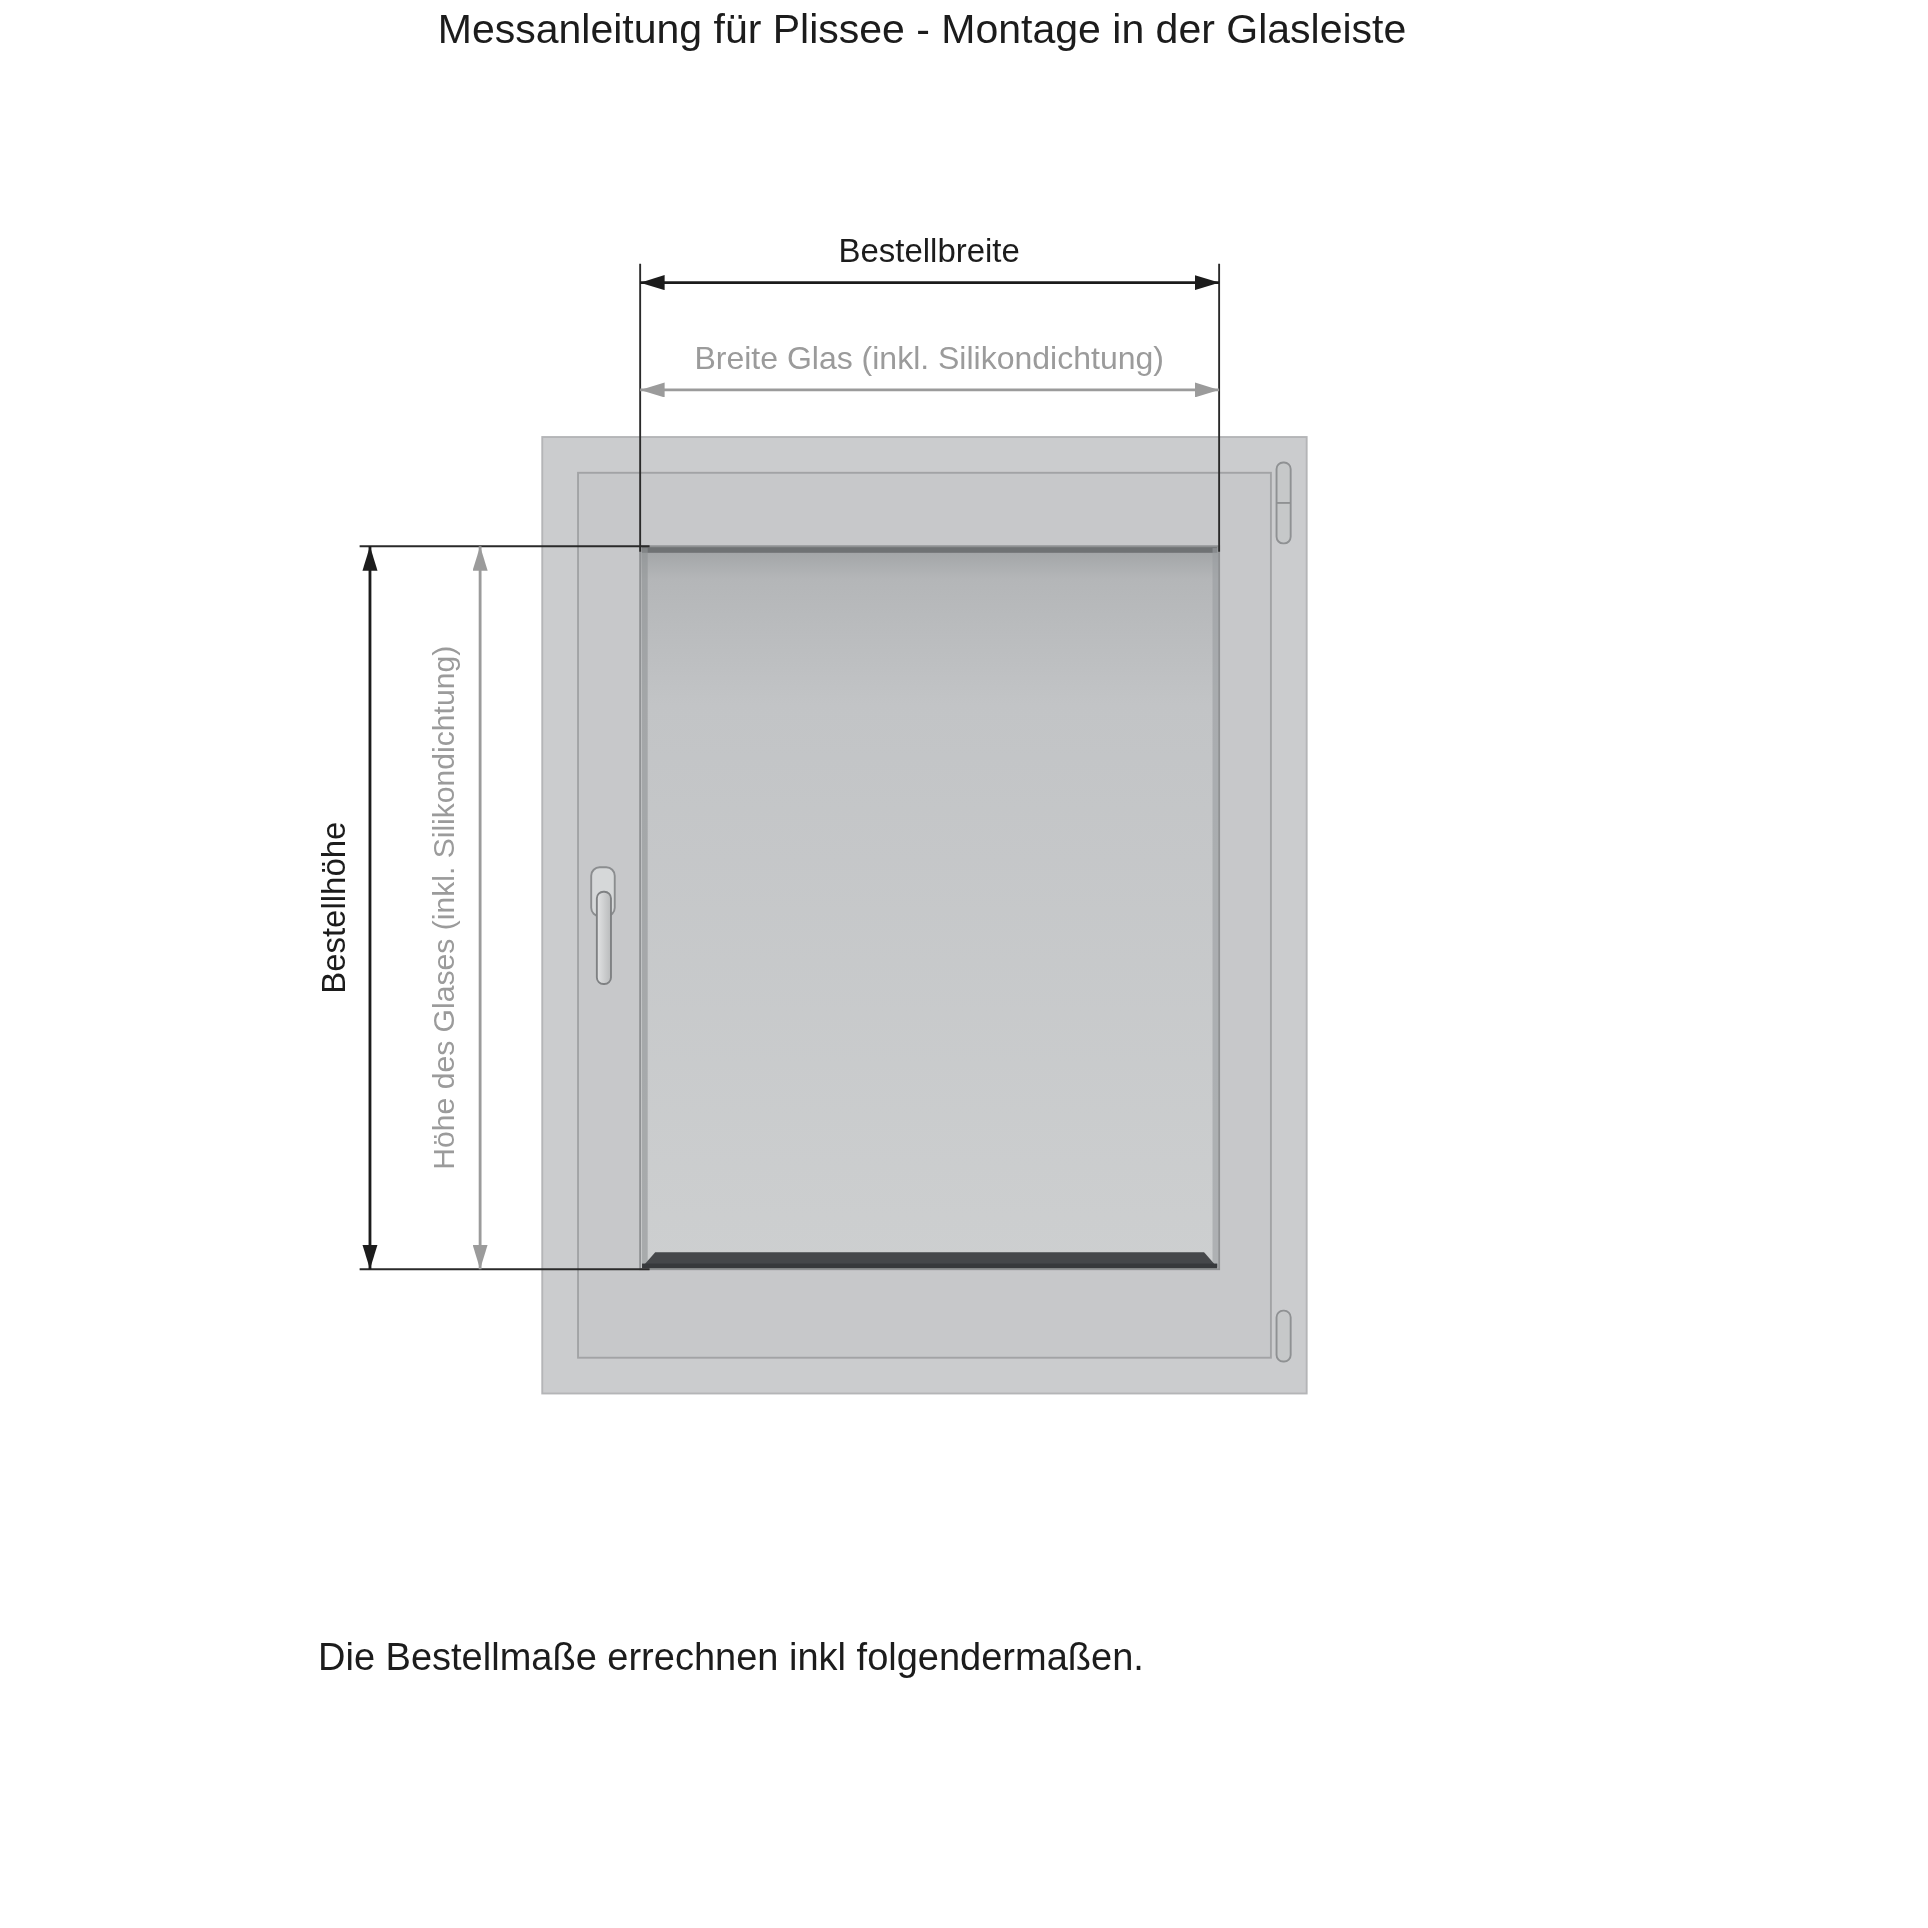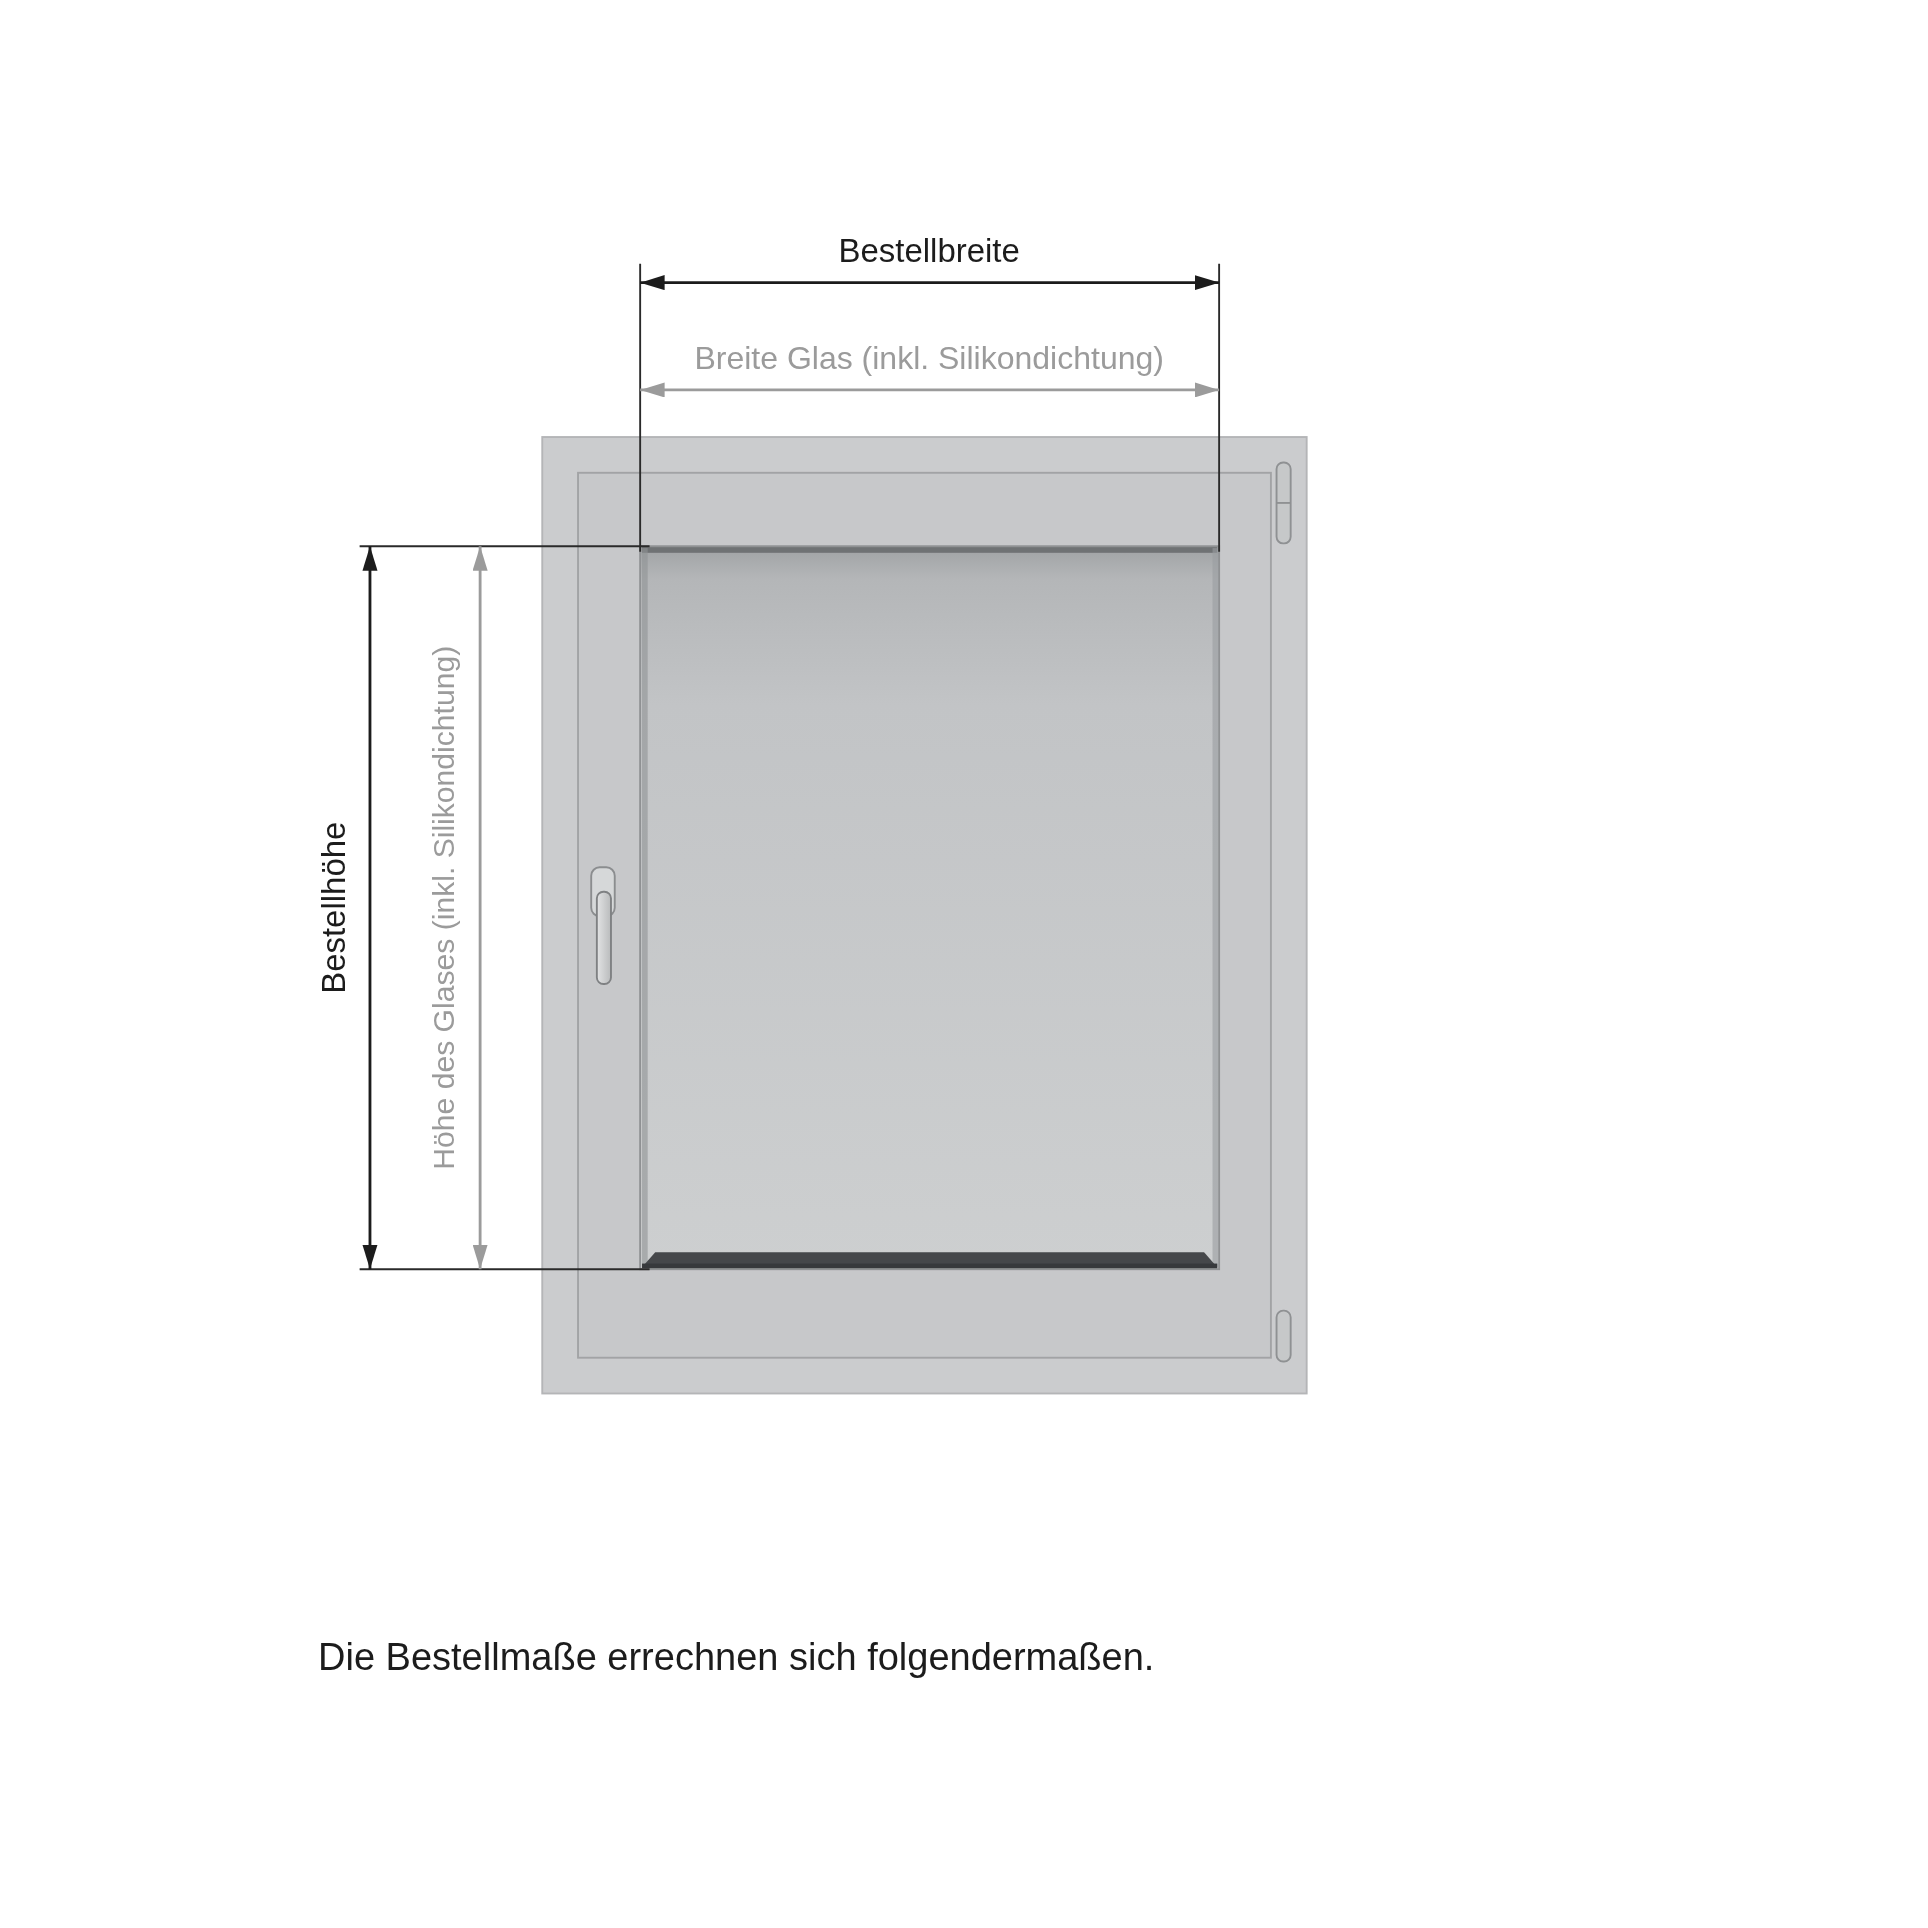--- a/index.html
+++ b/index.html
@@ -46,6 +46,7 @@
 
 <div class="page">
 
+  <div class="title">Messanleitung für Plissee - Montage in der Glasleiste</div>
 
   <svg class="diagram-svg" width="1928" height="1469" viewBox="0 0 2048 1560" xmlns="http://www.w3.org/2000/svg">
     <defs>

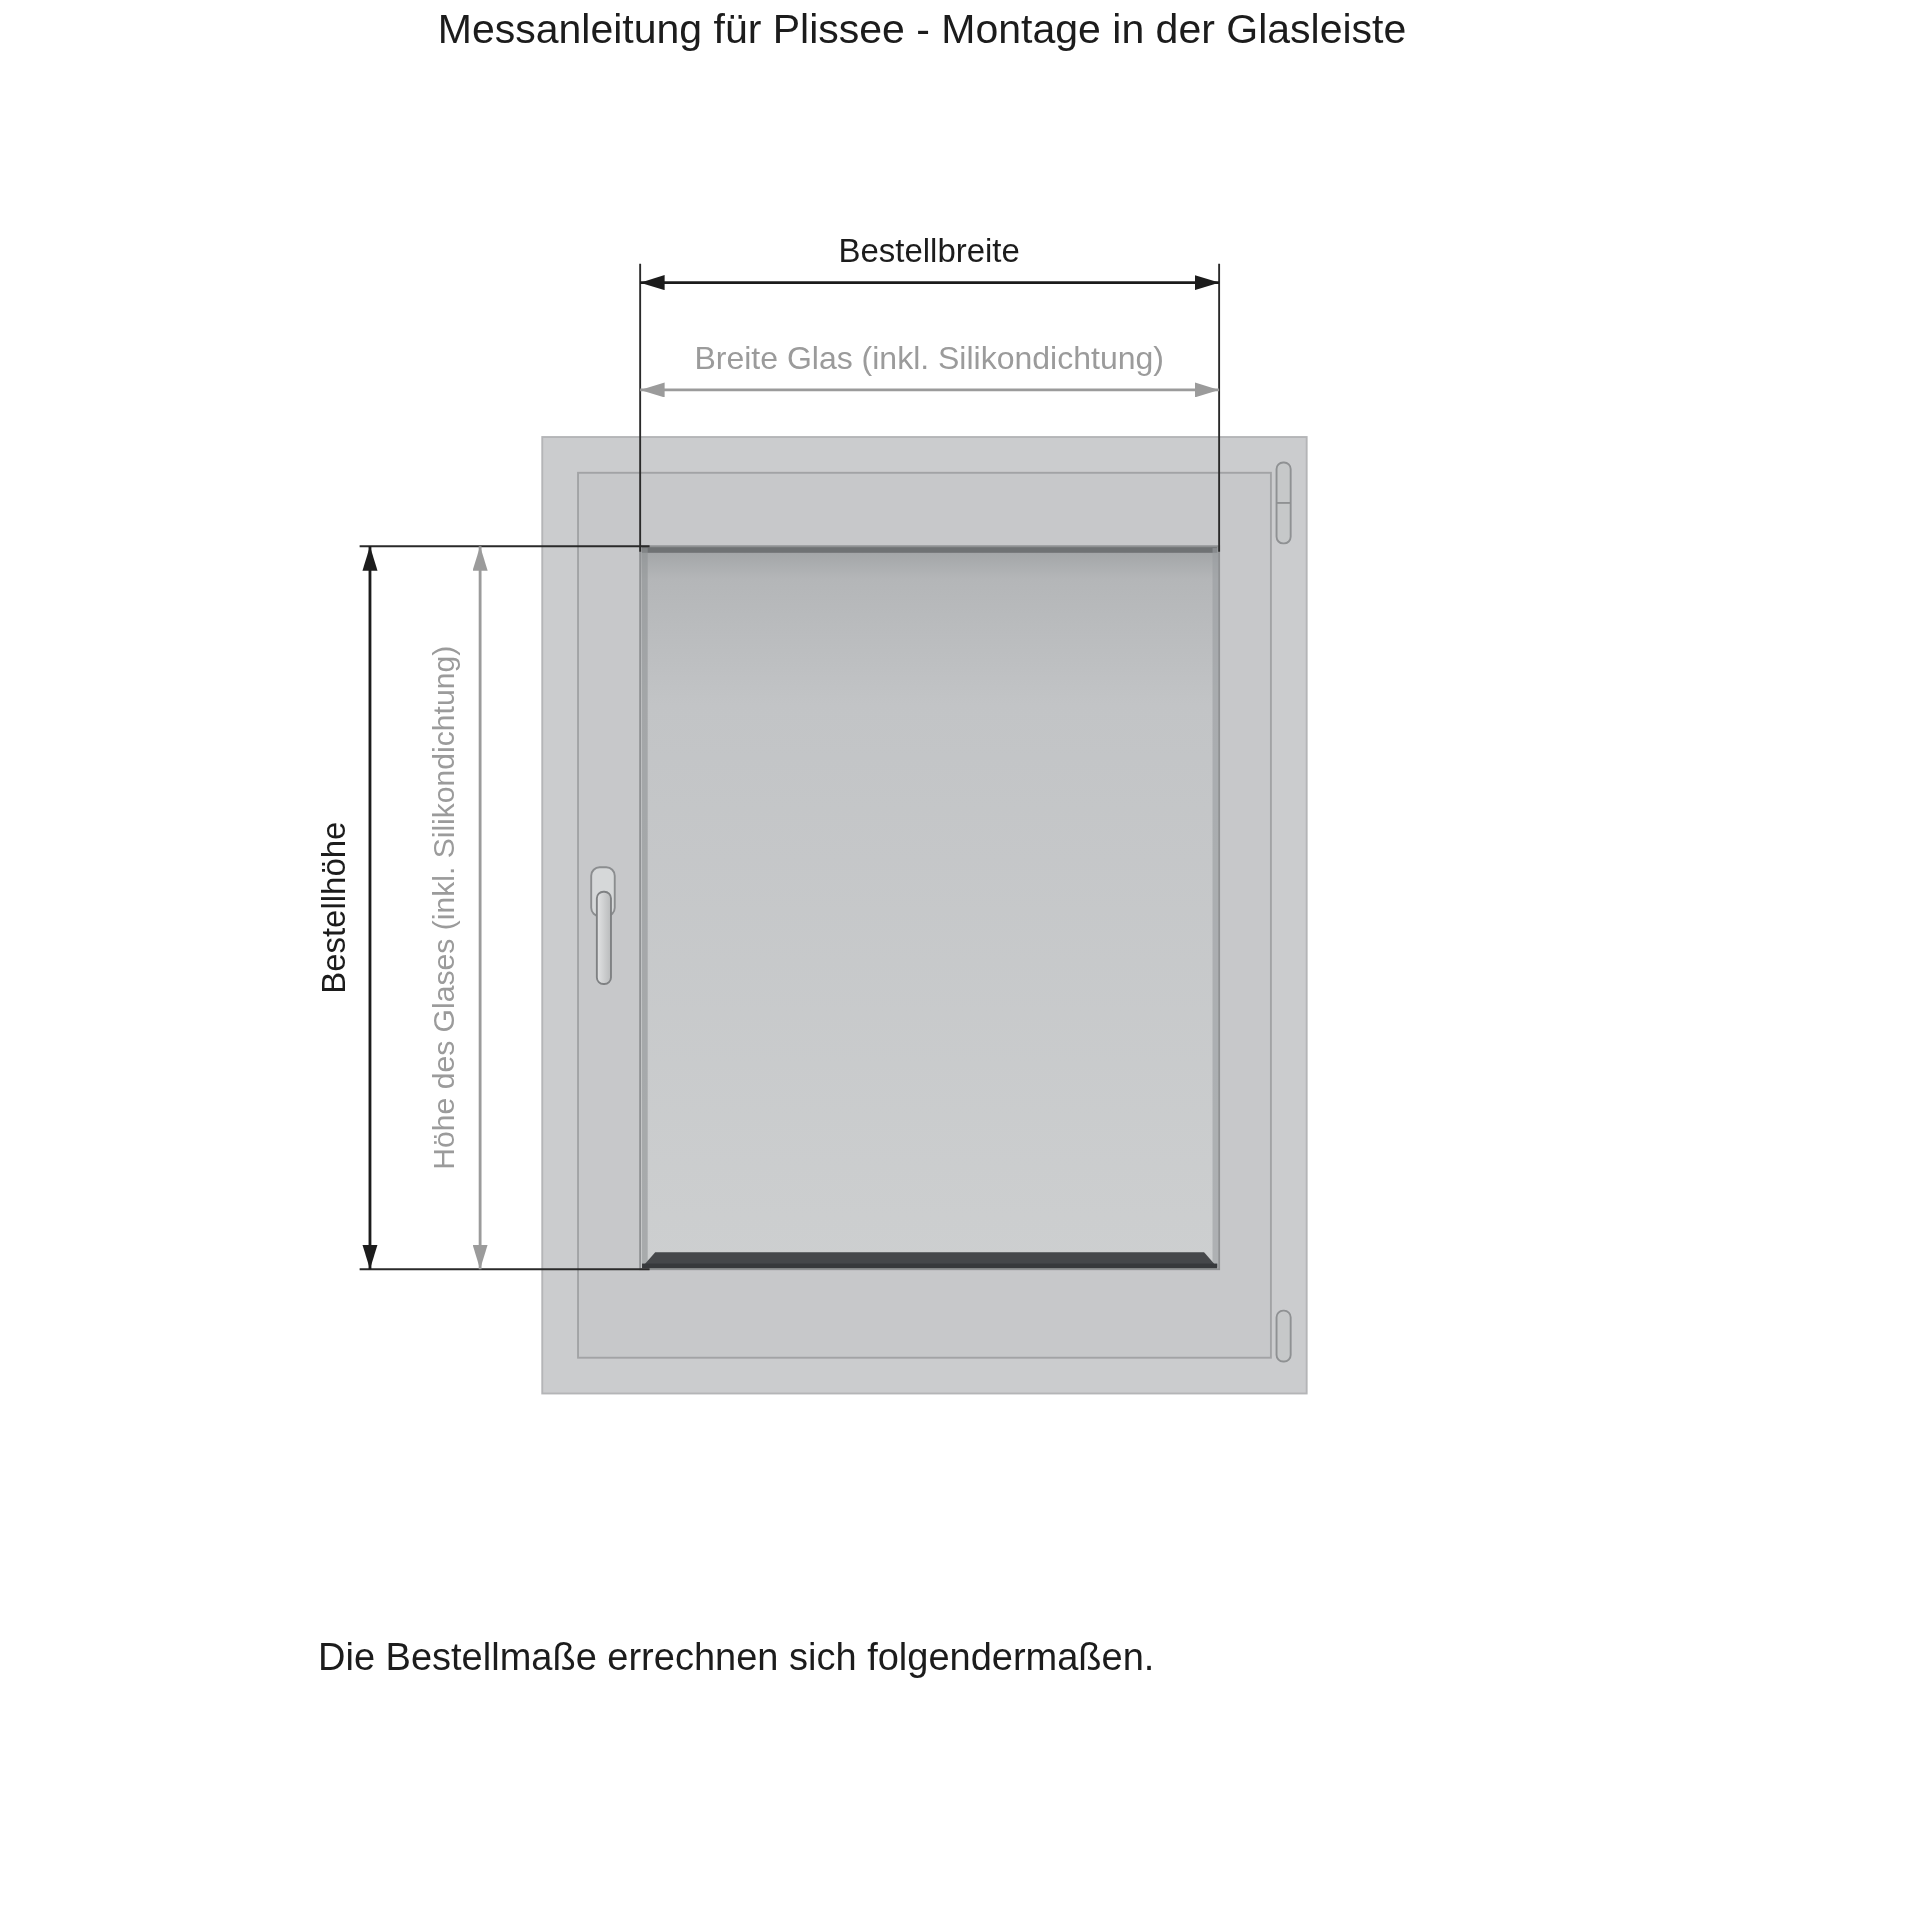--- a/index.html
+++ b/index.html
@@ -114,7 +114,7 @@
   </svg>
 
   <div class="text-block">
-    <div>Die Bestellmaße errechnen sich folgendermaßen.</div>
+    <div>Die Bestellmaße errechnen inkl folgendermaßen.</div>
     
     
     

